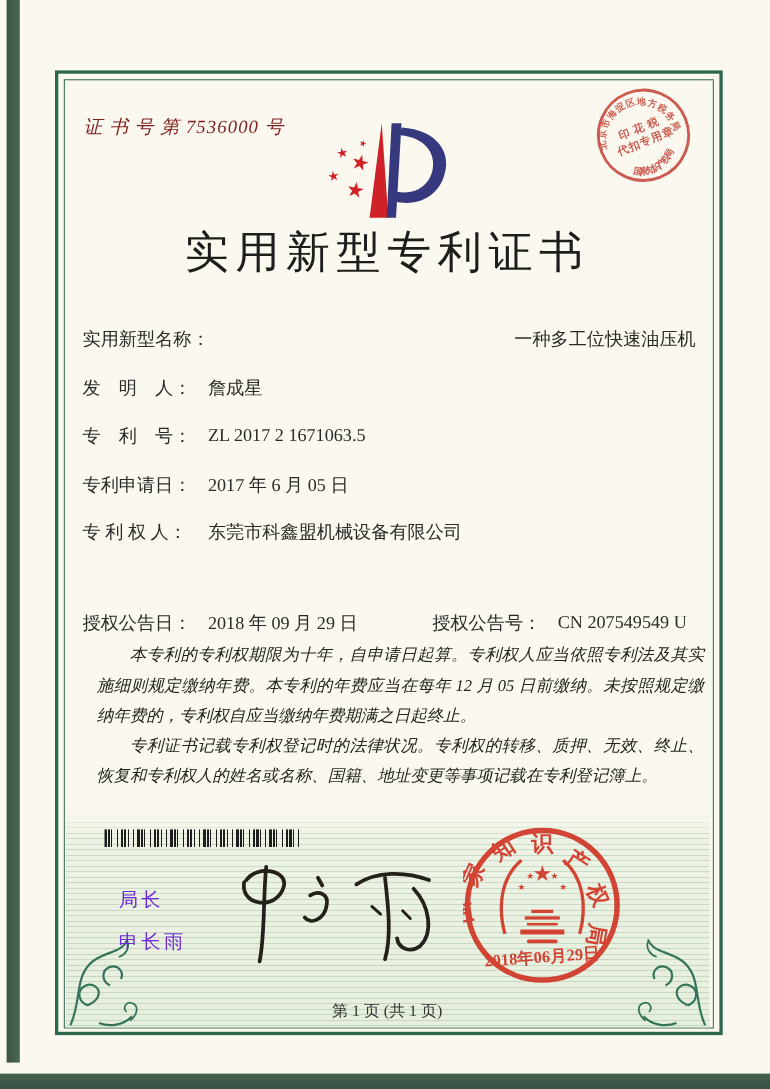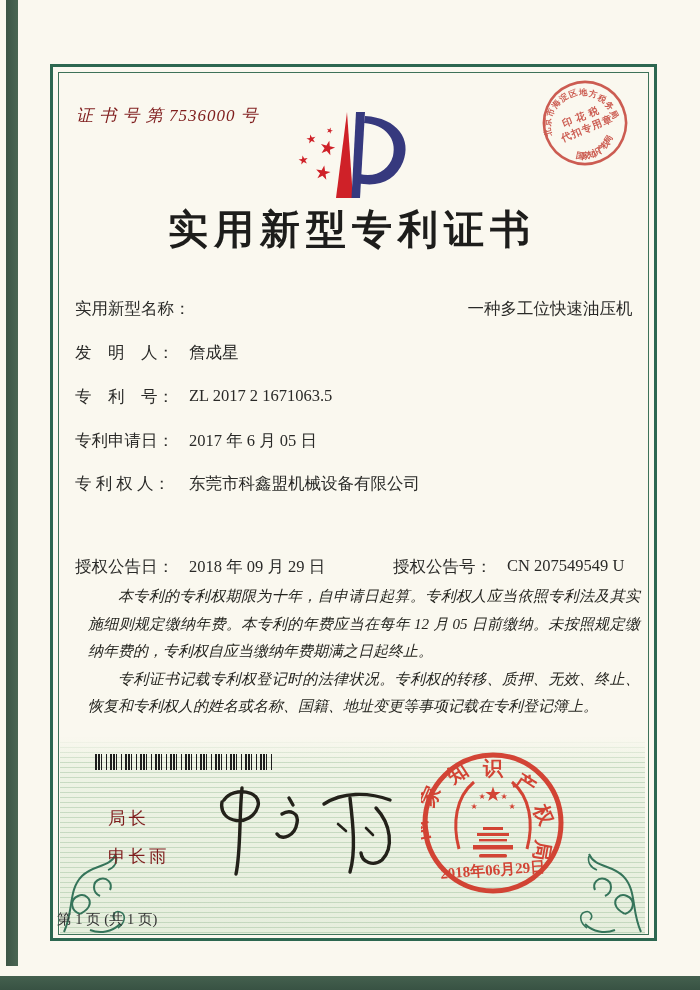--- a/index.html
+++ b/index.html
@@ -13,7 +13,7 @@
   .b-outer{left:50px;top:64px;width:601px;height:871px;border:3px solid #2c6750;}
   .b-inner{left:58px;top:72px;width:589px;height:861px;border:1px solid #3d7259;}
   .cert-no{left:76px;top:104px;font-size:17px;letter-spacing:1px;color:#7f1d1d;font-style:italic;}
-  .title{left:57px;top:202px;width:590px;text-align:center;font-size:40px;font-weight:bold;
+  .title{left:57px;top:202px;width:590px;text-align:center;font-size:40px;font-weight:normal;
          letter-spacing:6px;color:#1d1d1b;}
   
   .fields{left:75px;top:290px;width:560px;font-size:16.5px;}

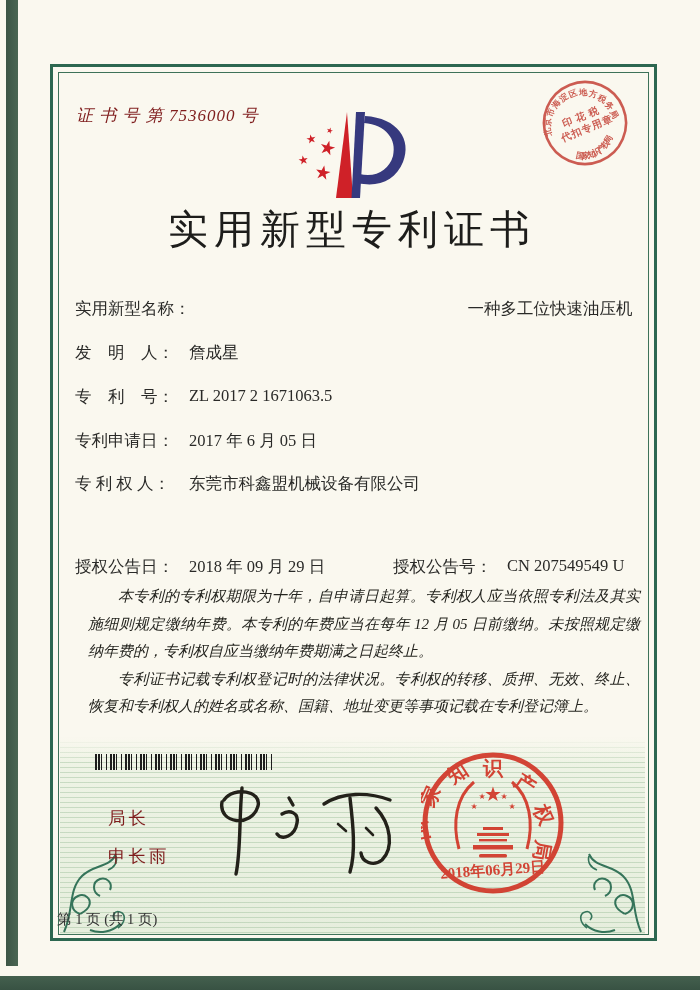--- a/index.html
+++ b/index.html
@@ -35,7 +35,7 @@
   .barcode{left:95px;top:754px;width:178px;height:16px;
      background:repeating-linear-gradient(90deg,#1d1d1d 0 2px,transparent 2px 3px,#1d1d1d 3px 5px,
      transparent 5px 6px,#1d1d1d 6px 7px,transparent 7px 11px,#1d1d1d 11px 12px,transparent 12px 15px);}
-  .signer{left:108px;top:806px;font-size:17.5px;letter-spacing:3px;color:#7f1d1d;}
+  .signer{left:108px;top:806px;font-size:17.5px;letter-spacing:3px;color:#6d28d9;}
   .signer div{margin-bottom:14px;}
   .footer{left:57px;top:910px;width:590px;font-size:14.5px;color:#333;}
   svg{display:block;}

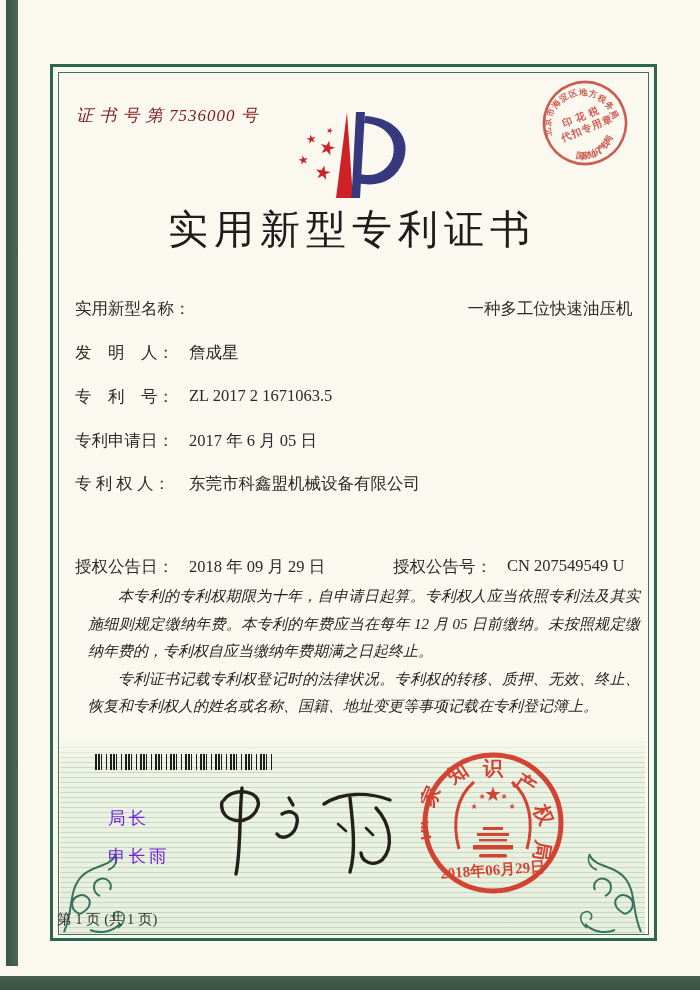--- a/index.html
+++ b/index.html
@@ -37,7 +37,7 @@
      transparent 5px 6px,#1d1d1d 6px 7px,transparent 7px 11px,#1d1d1d 11px 12px,transparent 12px 15px);}
   .signer{left:108px;top:806px;font-size:17.5px;letter-spacing:3px;color:#6d28d9;}
   .signer div{margin-bottom:14px;}
-  .footer{left:57px;top:910px;width:590px;font-size:14.5px;color:#333;}
+  .footer{left:57px;top:910px;width:590px;text-align:center;font-size:14.5px;color:#333;}
   svg{display:block;}
   .sealtext{font-family:"Liberation Serif","DejaVu Serif",serif;font-weight:bold;}
 </style>

